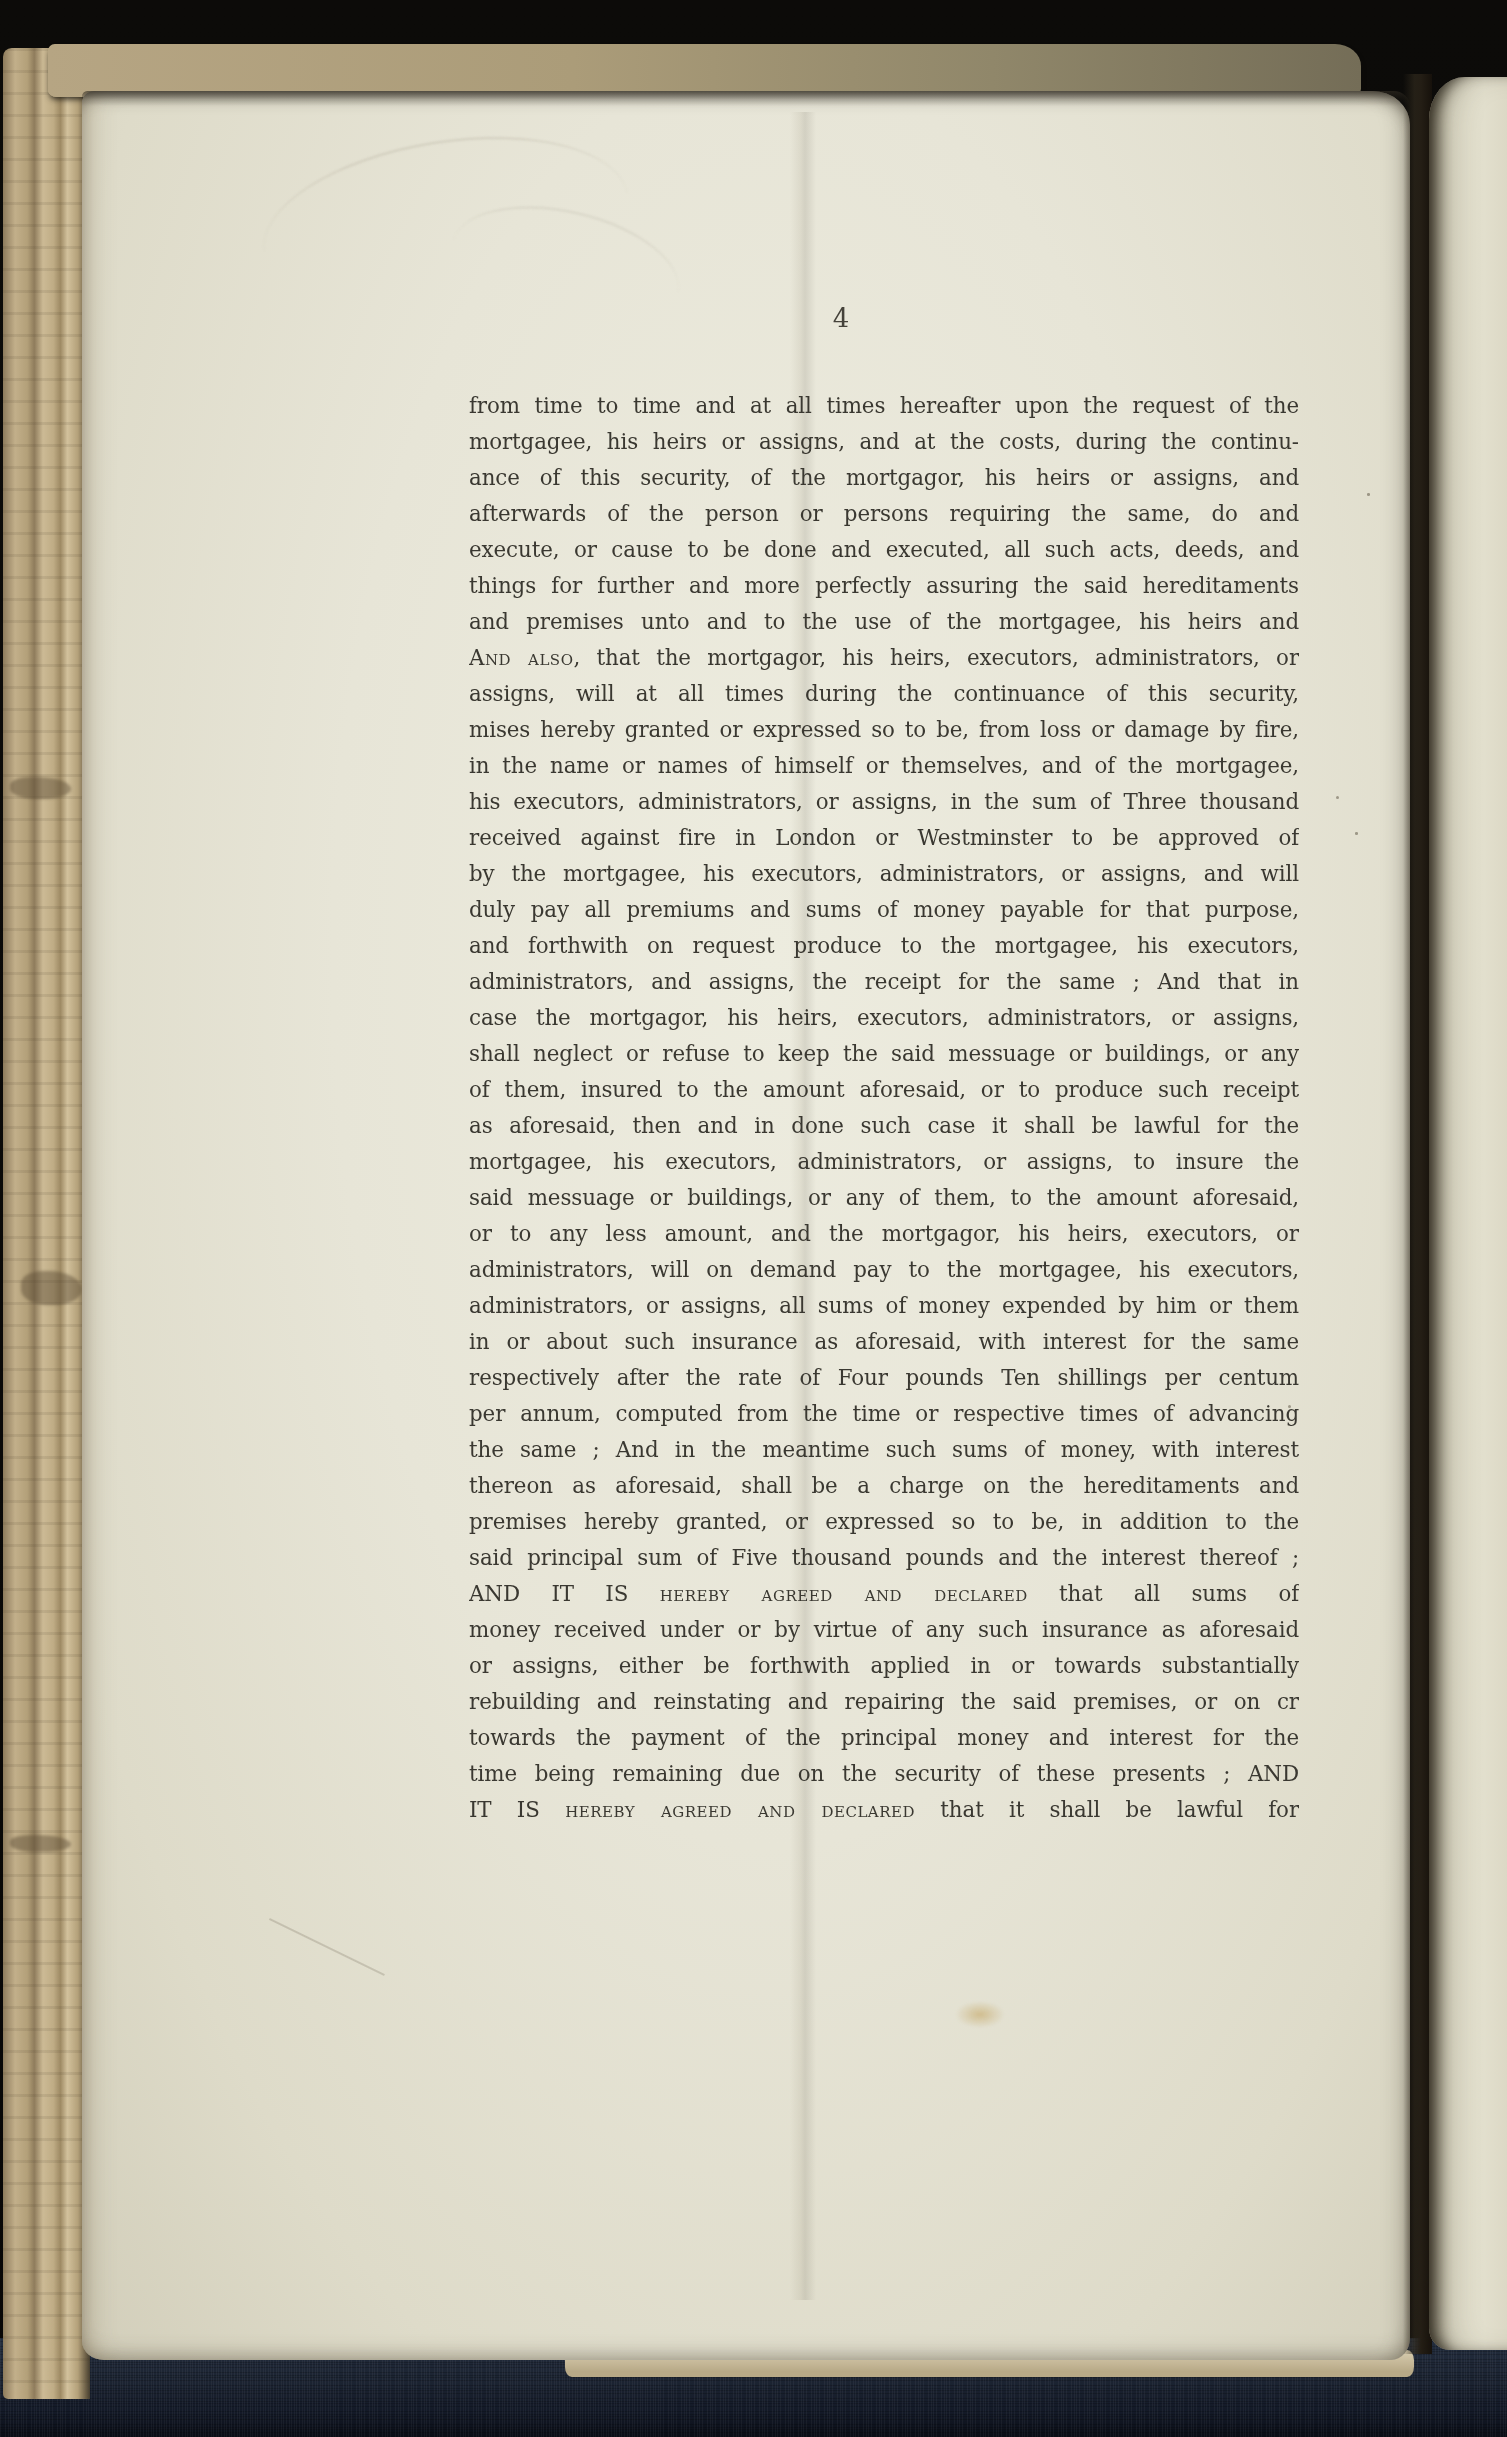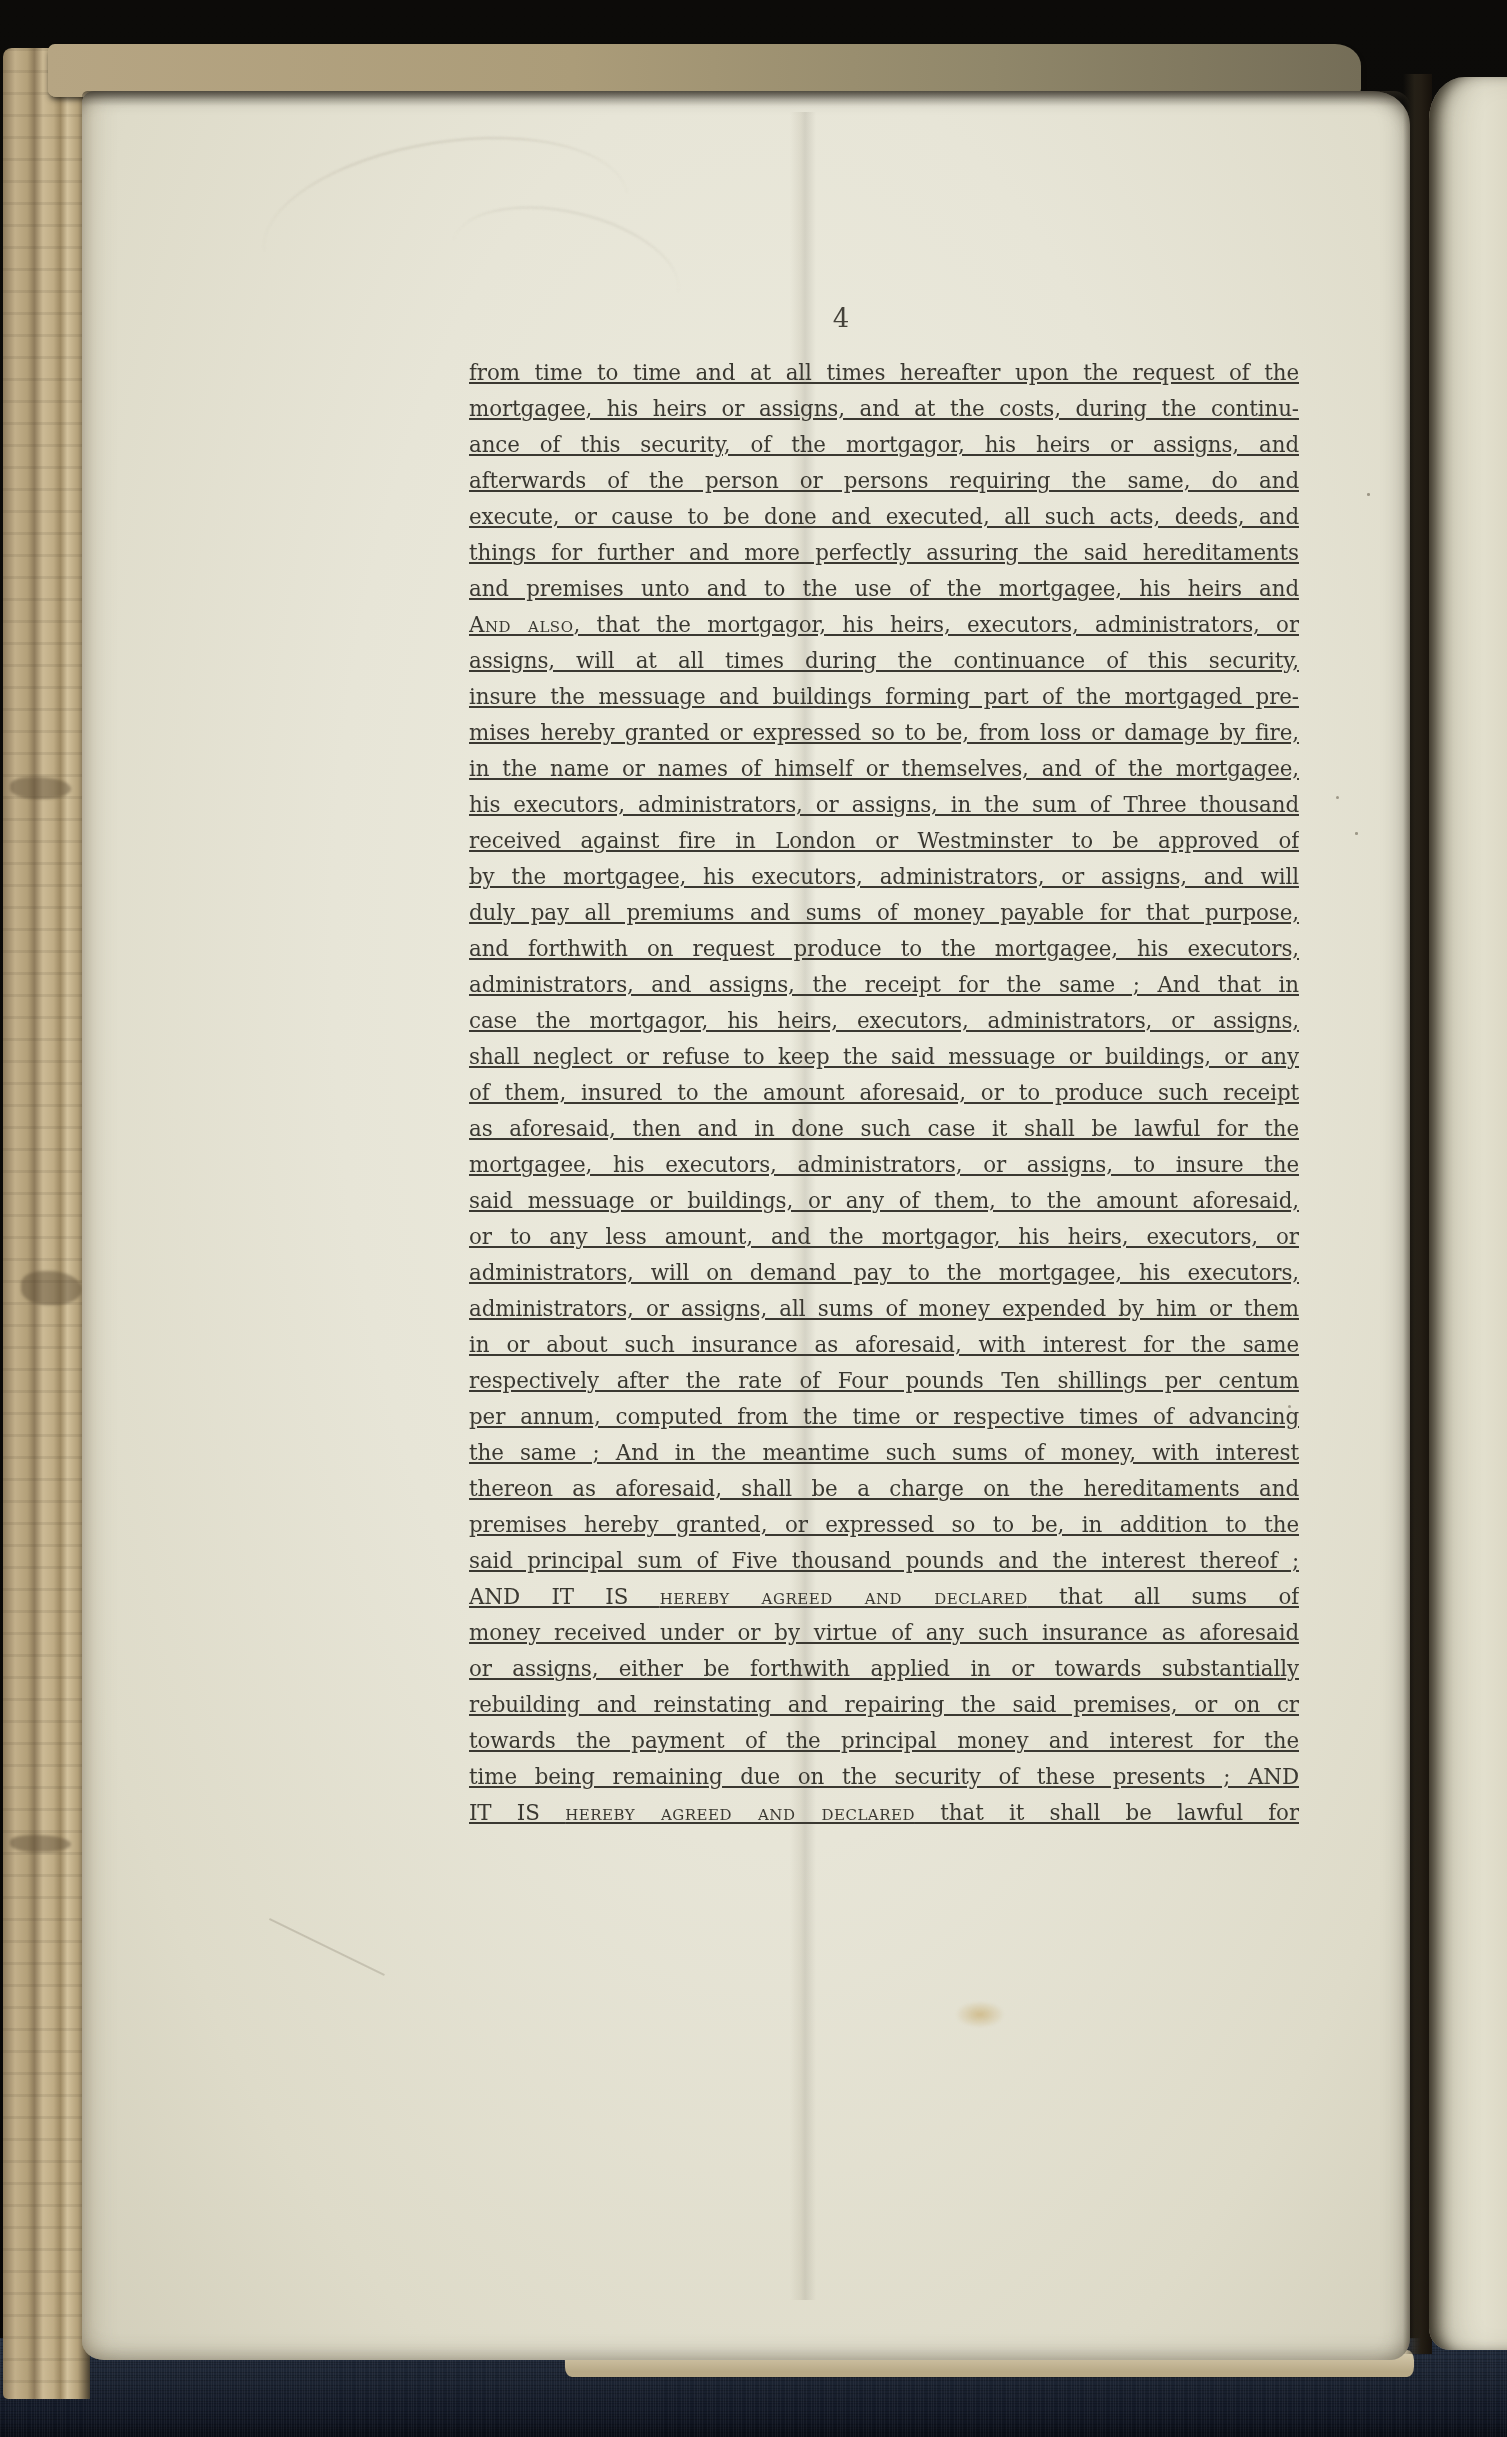--- a/index.html
+++ b/index.html
@@ -89,9 +89,9 @@
     text-align:center;font-size:26px;color:#45423a;letter-spacing:0.9px;
   }
   .body-text{
-    position:absolute;left:387px;top:264px;width:830px;
+    position:absolute;left:387px;top:297px;width:830px;
     color:var(--ink,#3a3831);
-    font-size:21.4px;line-height:36px;letter-spacing:-0.1px;text-decoration:underline;
+    font-size:21.4px;line-height:36px;letter-spacing:-0.1px;
   }
   .tline{
     height:36px;overflow:hidden;

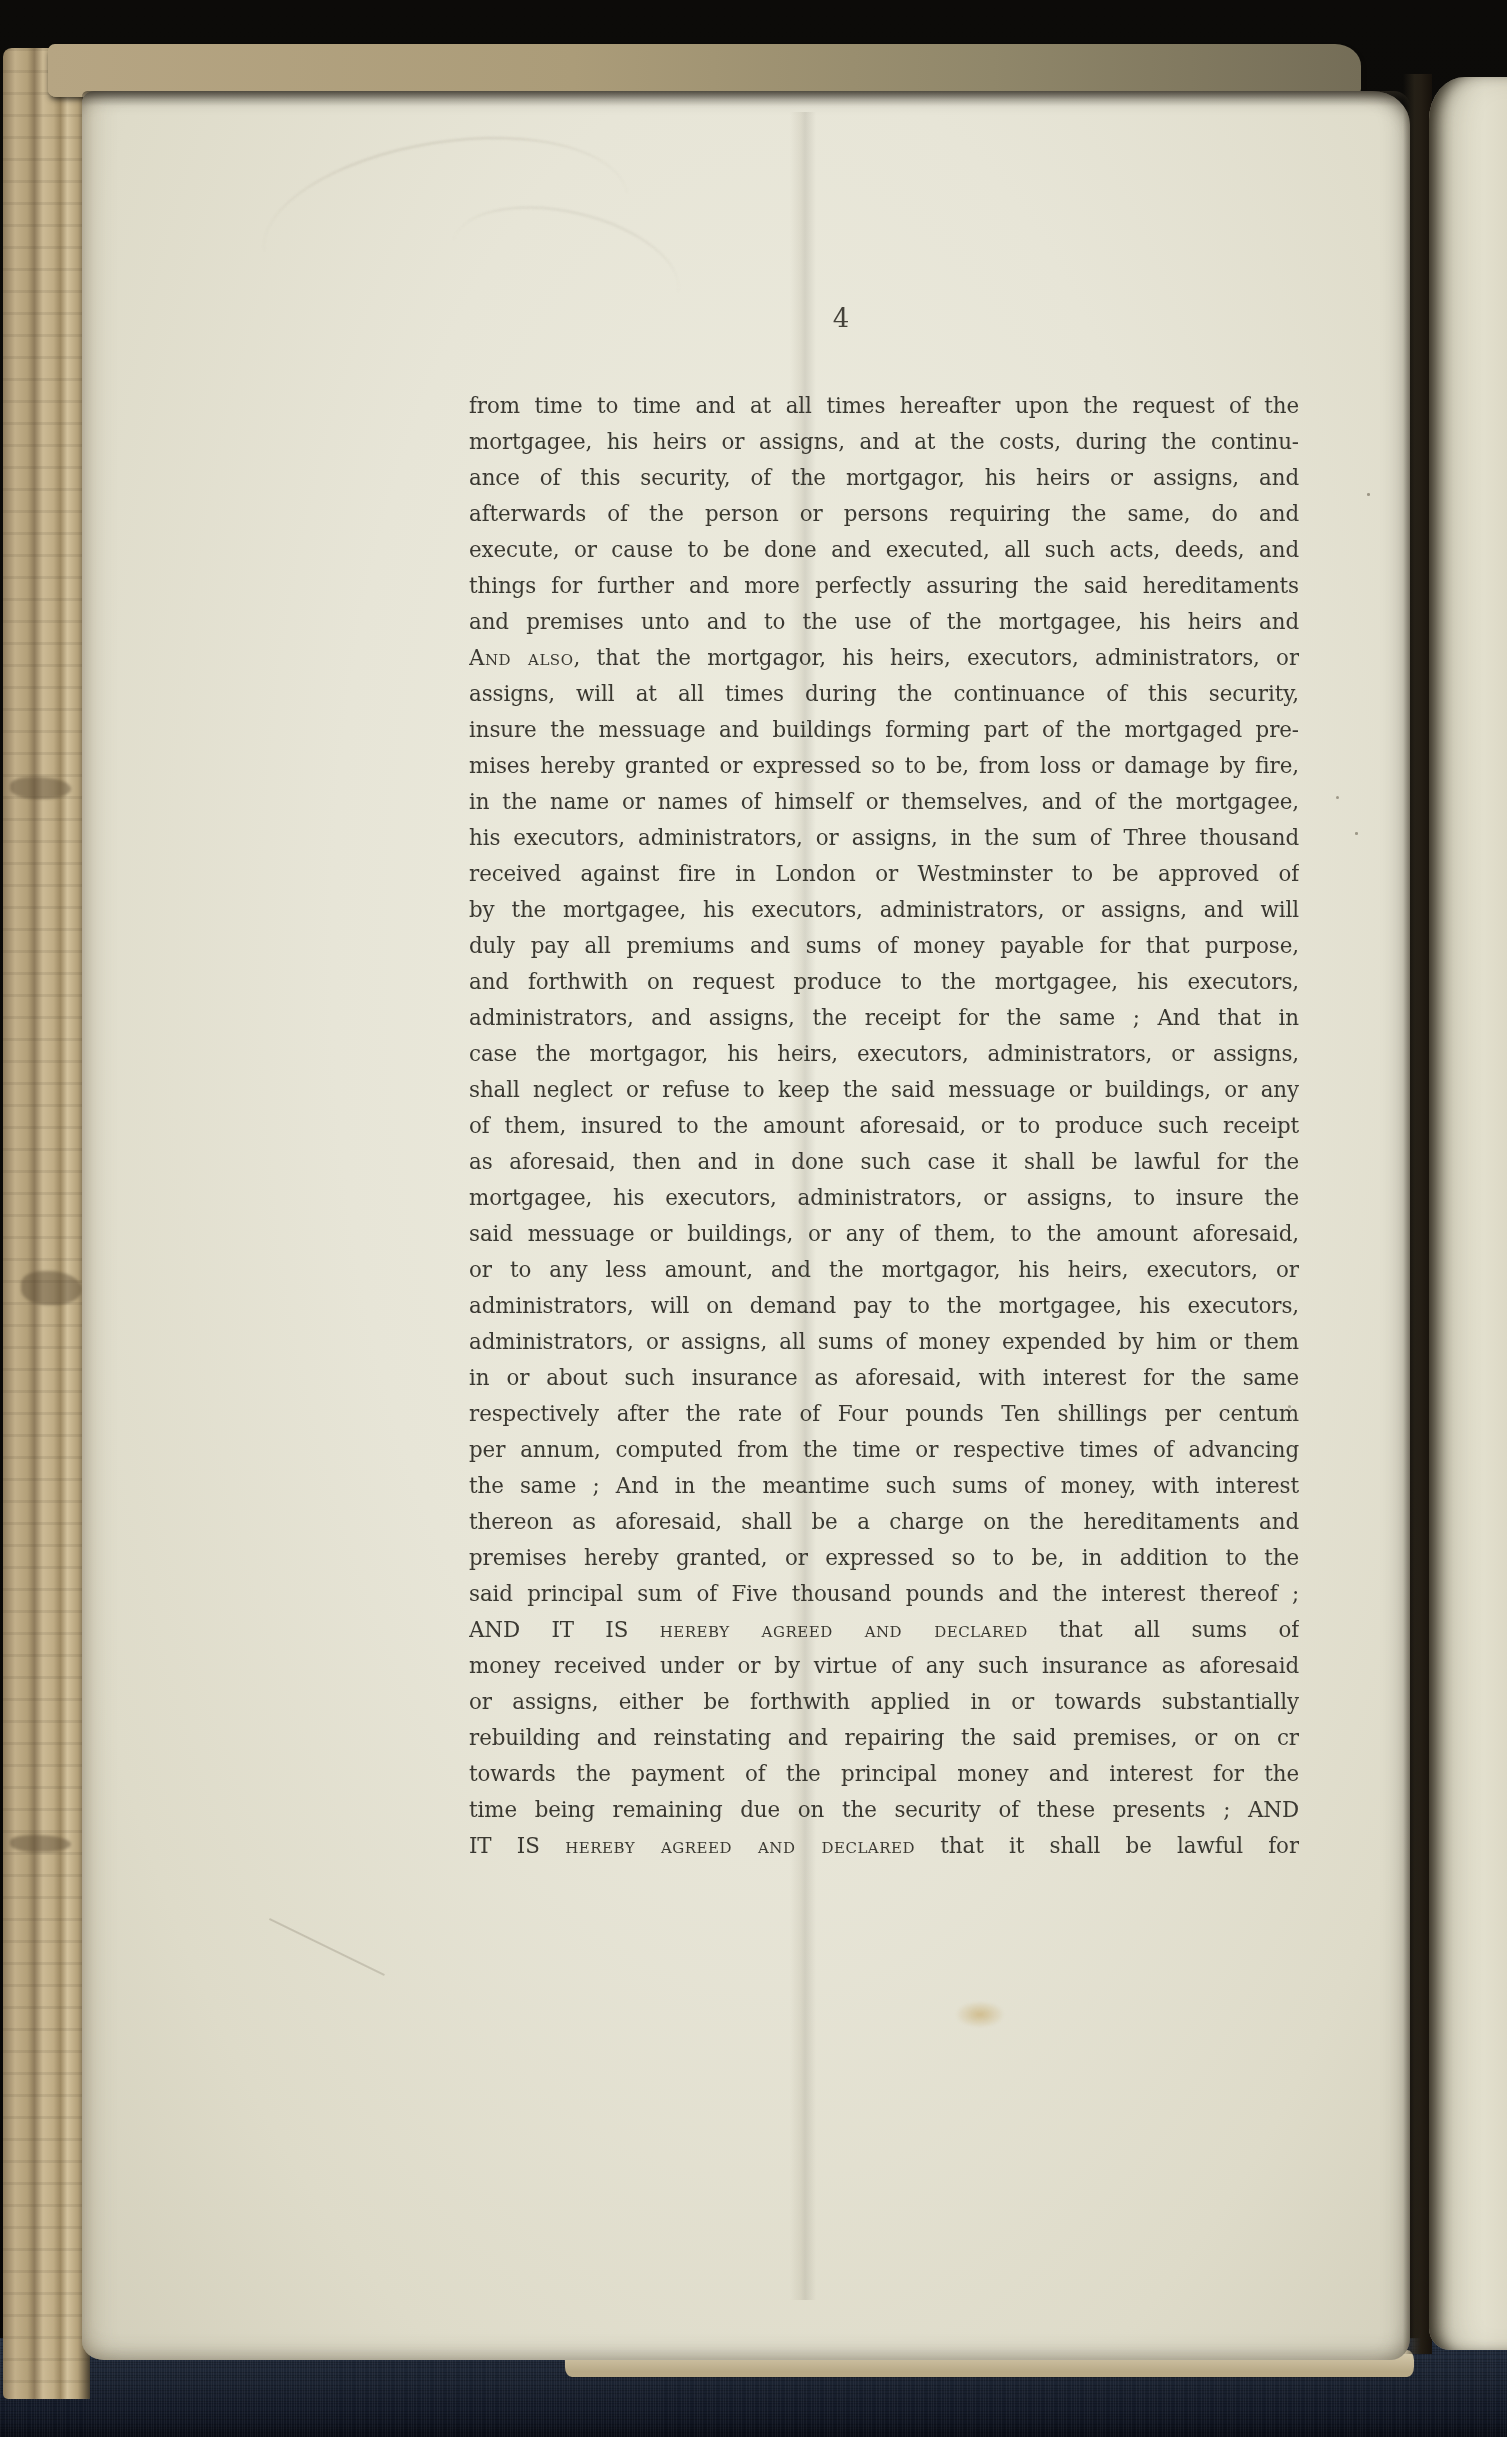--- a/index.html
+++ b/index.html
@@ -137,7 +137,6 @@
         <div class="tline"><span>and premises unto and to the use of the mortgagee, his heirs and</span></div>
         <div class="tline"><span class="sc">And also</span><span>, that the mortgagor, his heirs, executors, administrators, or</span></div>
         <div class="tline"><span>assigns, will at all times during the continuance of this security,</span></div>
-        <div class="tline"><span>insure the messuage and buildings forming part of the mortgaged pre-</span></div>
         <div class="tline"><span>mises hereby granted or expressed so to be, from loss or damage by fire,</span></div>
         <div class="tline"><span>in the name or names of himself or themselves, and of the mortgagee,</span></div>
         <div class="tline"><span>his executors, administrators, or assigns, in the sum of Three thousand</span></div>

